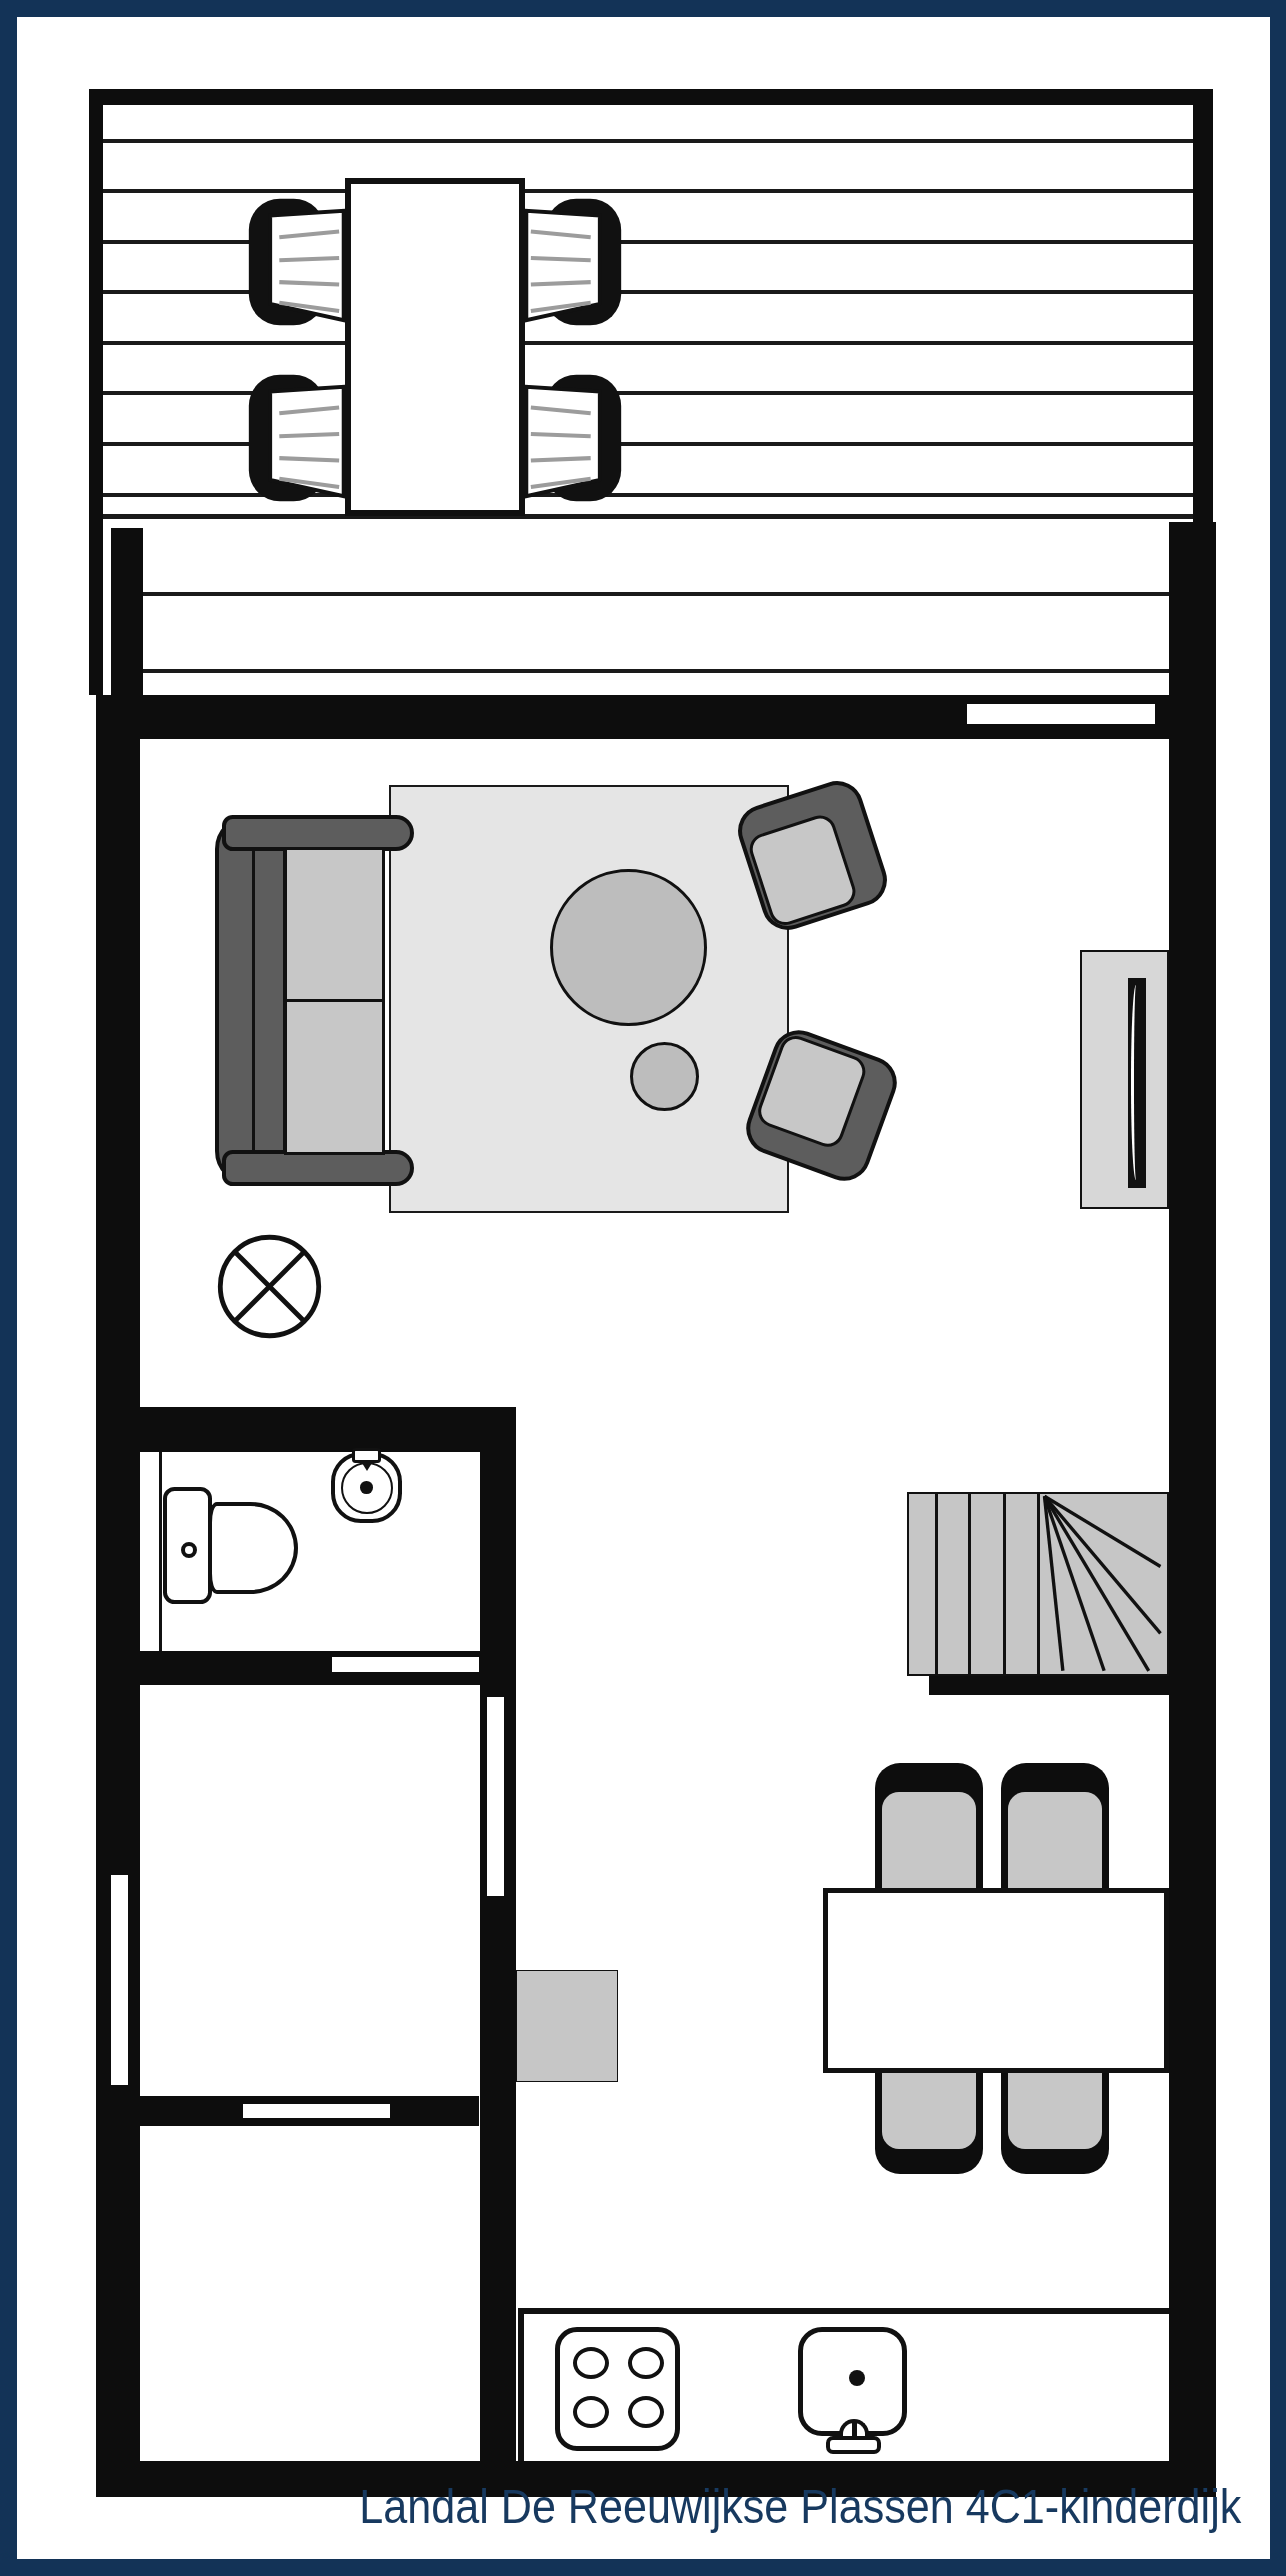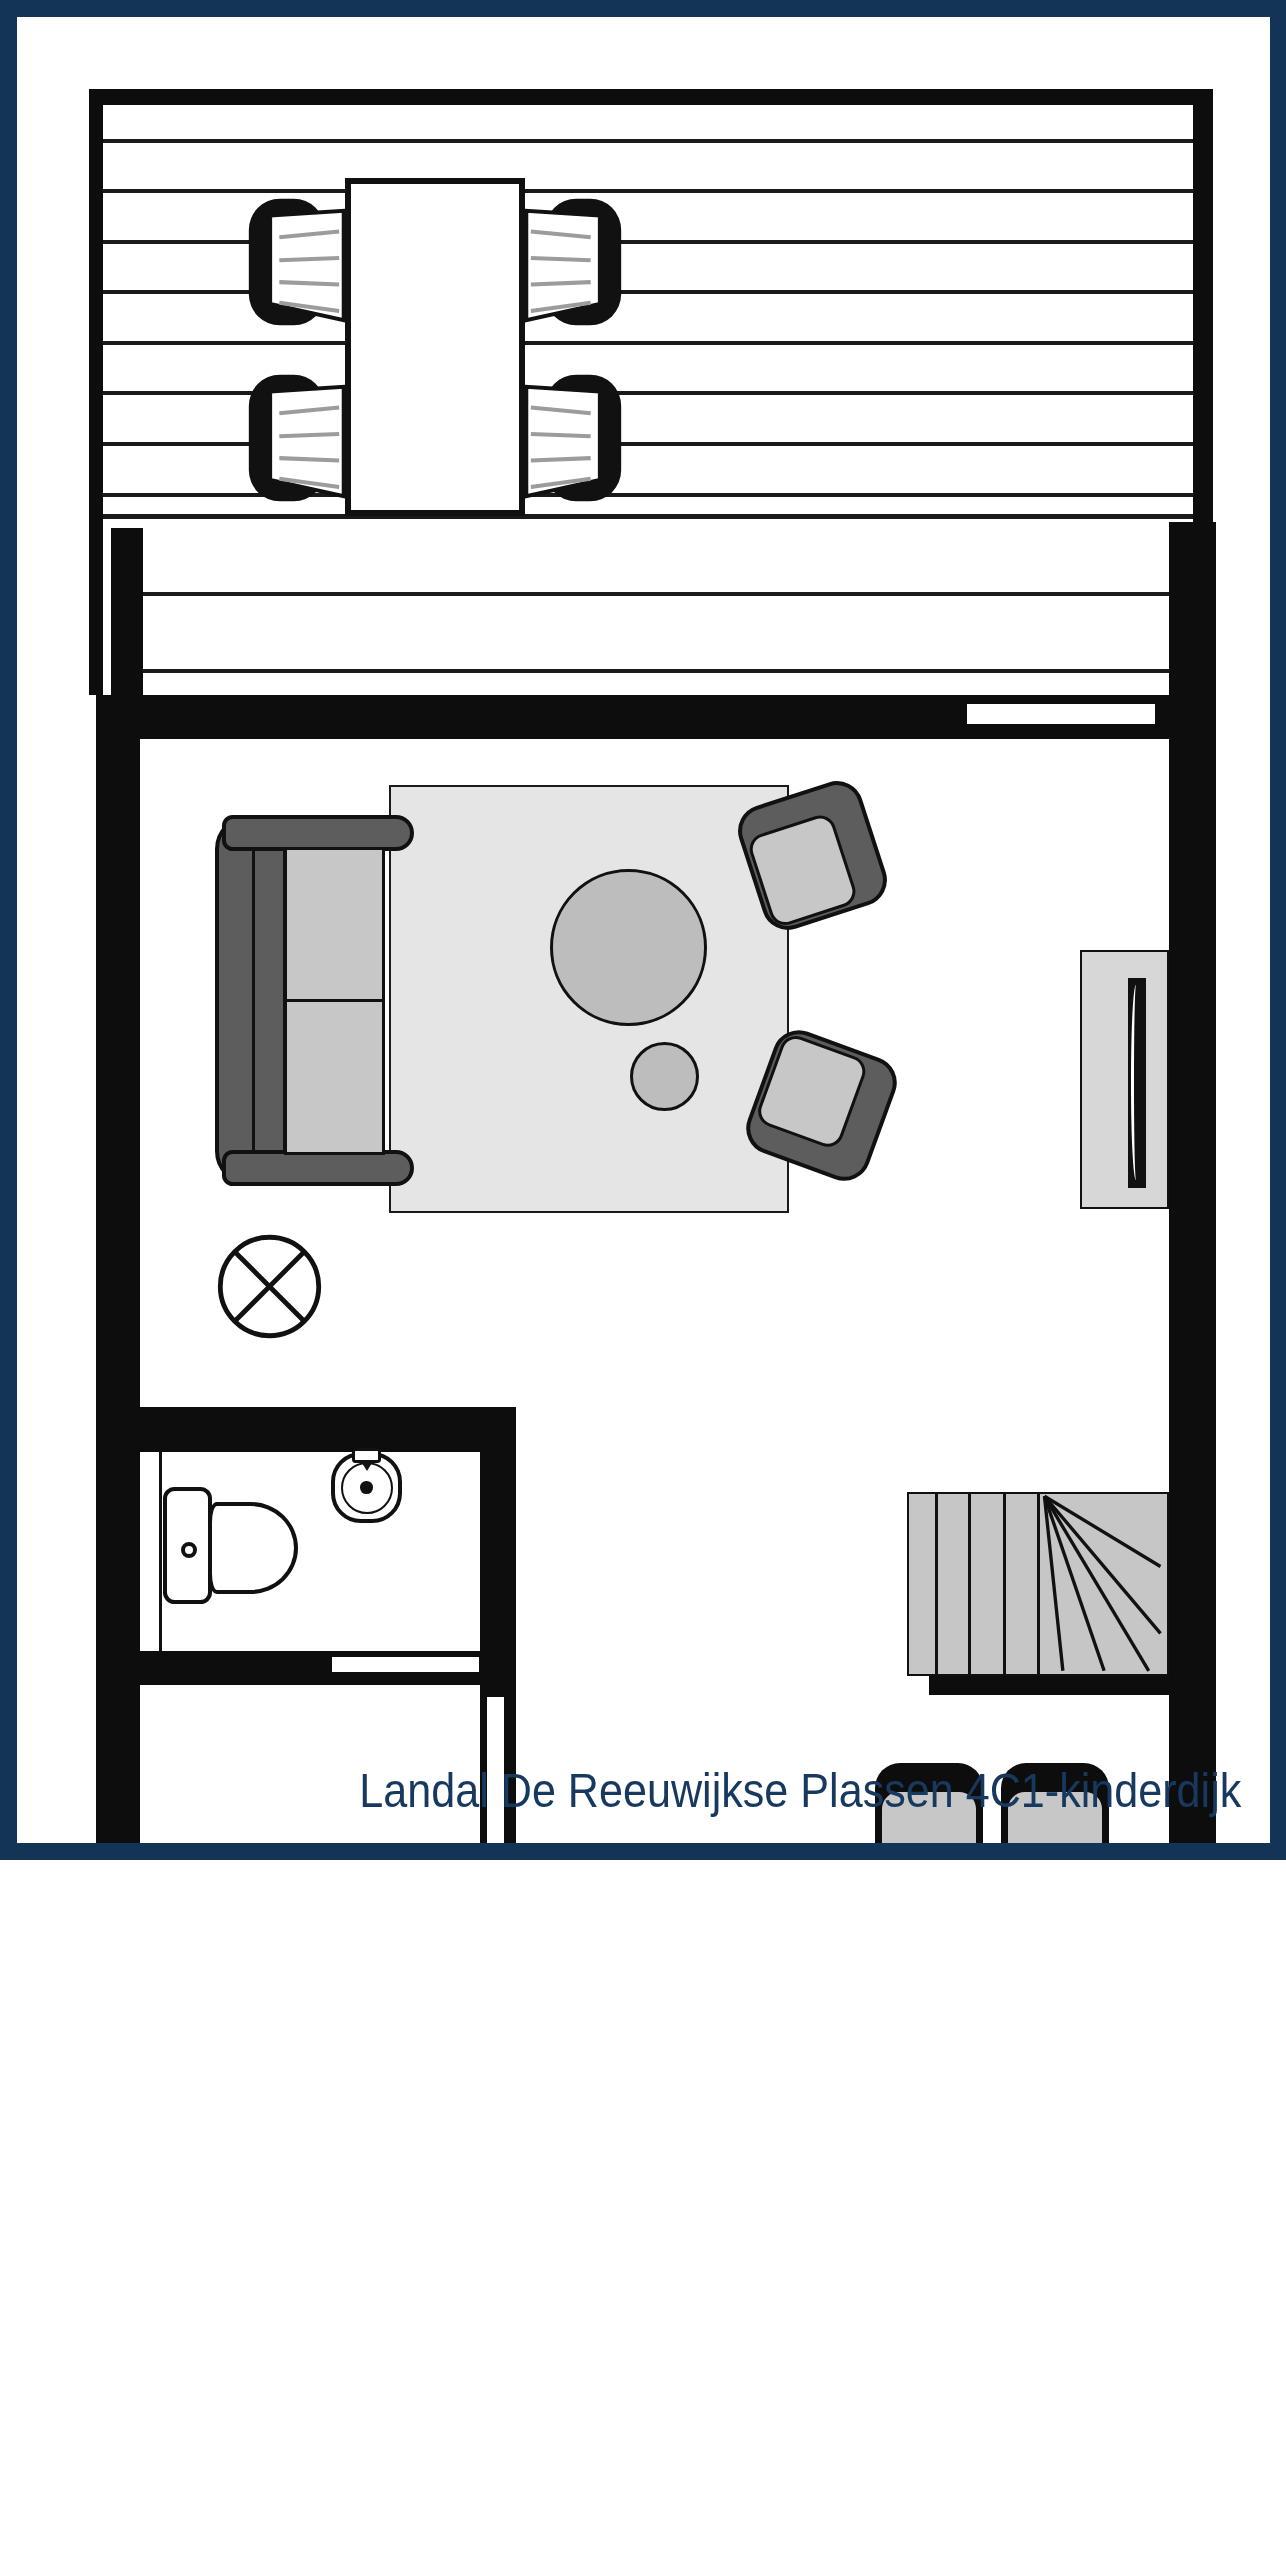--- a/index.html
+++ b/index.html
@@ -8,7 +8,7 @@
     --stair:#c6c6c6; --stripe:#9c9c9c; --radiator:#d7d7d7;
   }
   html,body{margin:0;padding:0;background:#fff;}
-  #canvas{position:relative;width:1287px;height:1860px;background:#ffffff;
+  #canvas{position:relative;width:1287px;height:2576px;background:#ffffff;
           border:17px solid var(--navy);box-sizing:border-box;overflow:hidden;
           font-family:"Liberation Sans", sans-serif;}
   .abs{position:absolute;}

